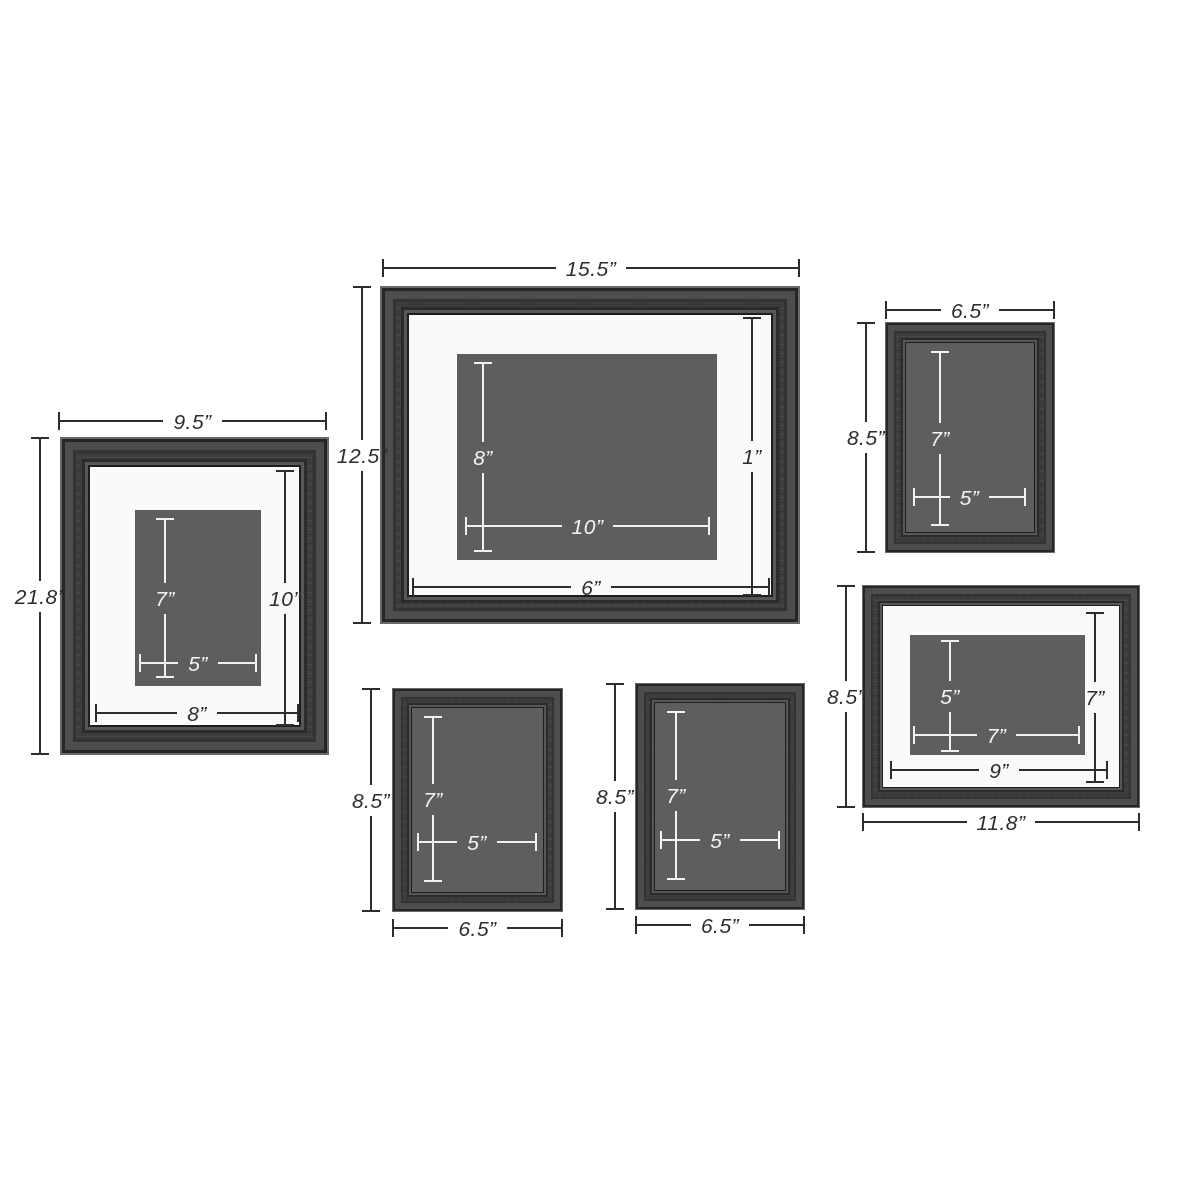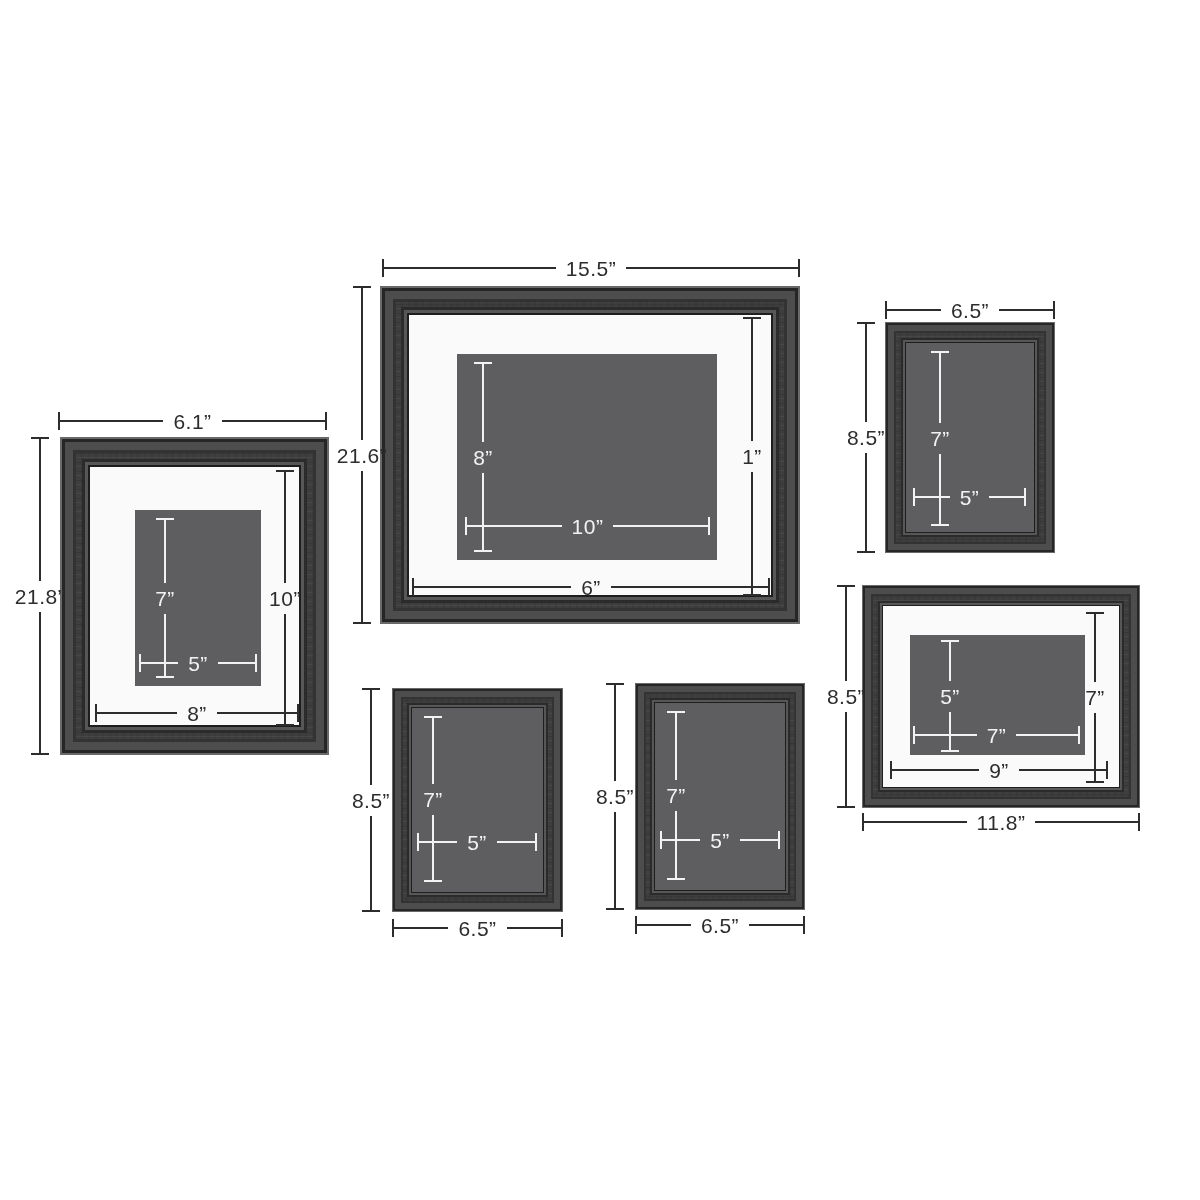--- a/index.html
+++ b/index.html
@@ -59,6 +59,7 @@
   .lb {
     font-size:21px; line-height:1; white-space:nowrap;
     letter-spacing:.5px;
+    font-style:italic;
   }
   .dh .lb { padding:0 10px; }
   .dv .lb { padding:5px 0; }

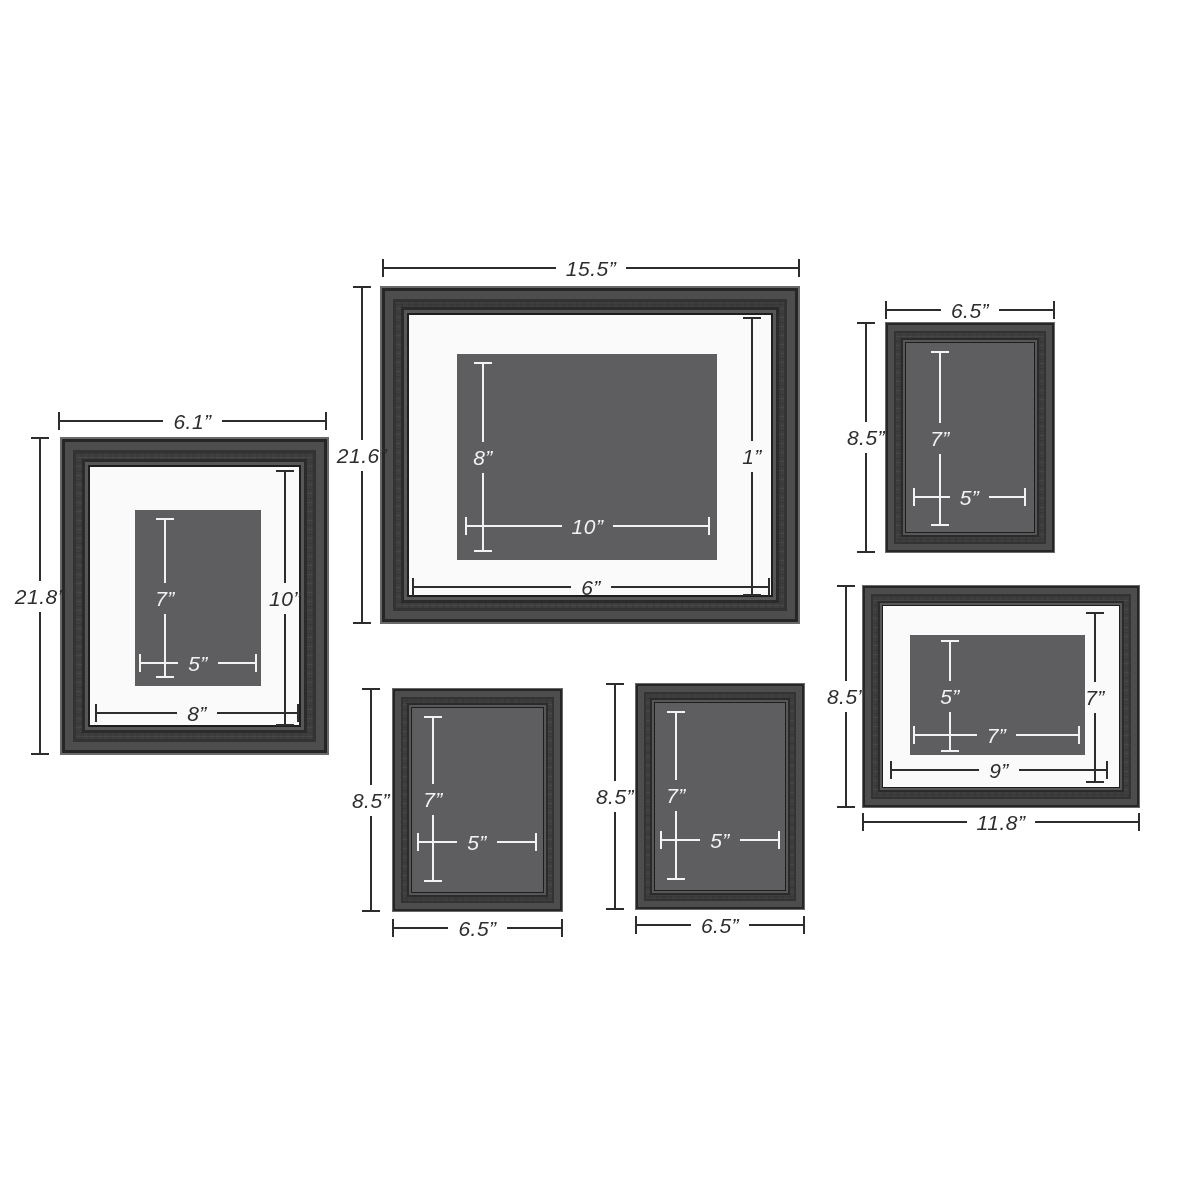--- a/index.html
+++ b/index.html
@@ -82,7 +82,7 @@
   <div class="dim dh" style="left:58px; top:421px; width:269px;">
     <i class="tk a"></i>
       <b class="sg"></b>
-      <span class="lb">6.1”</span>
+      <span class="lb">9.5”</span>
       <b class="sg"></b>
       <i class="tk b"></i>
   </div>

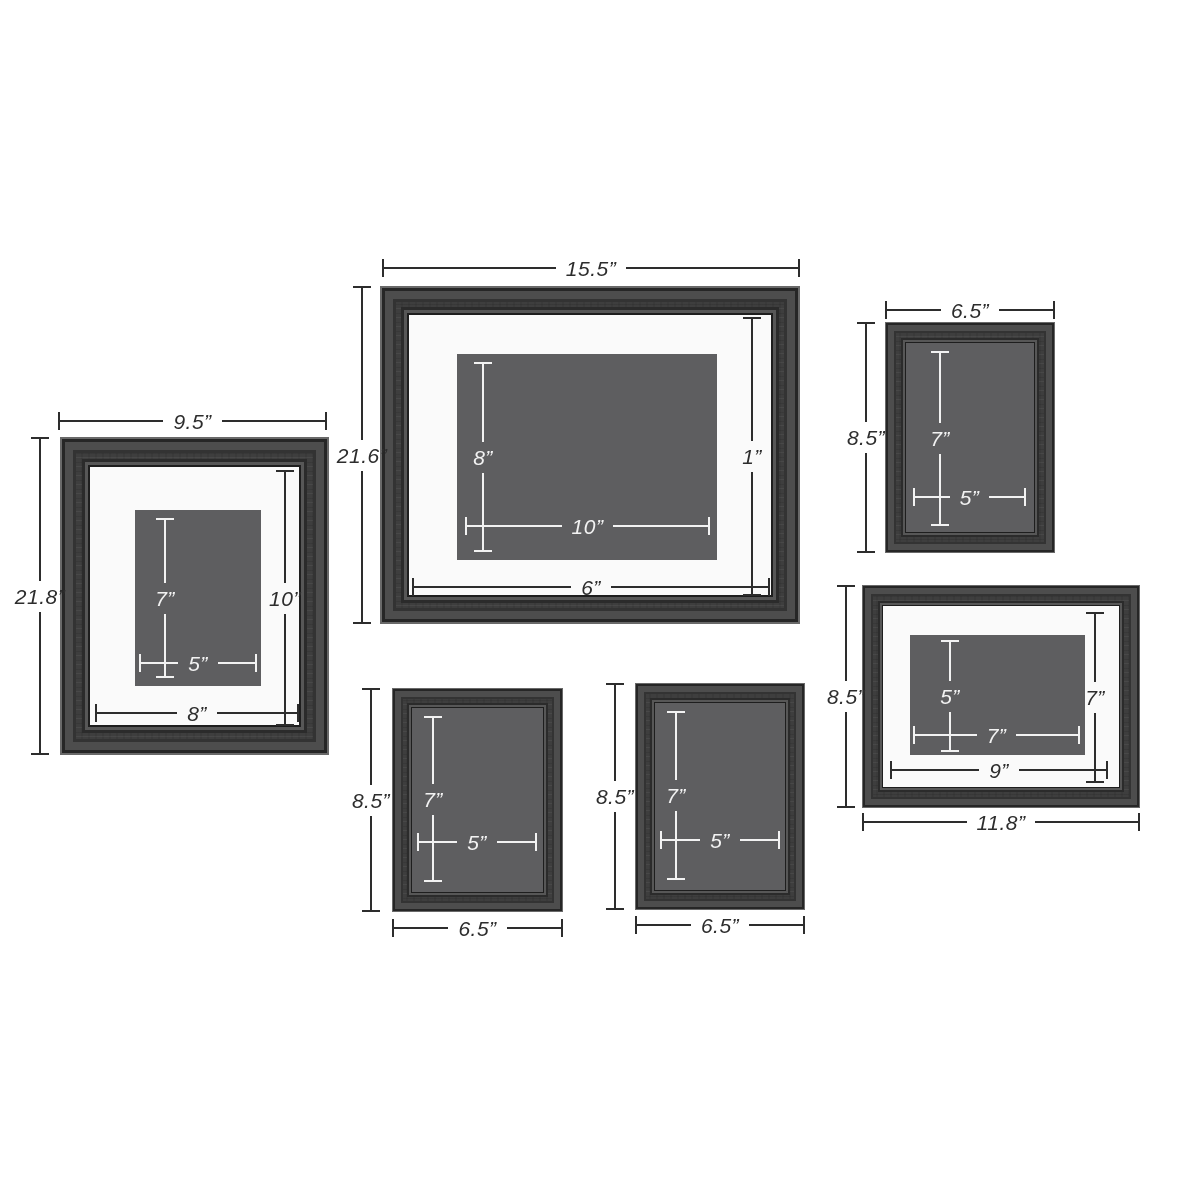--- a/index.html
+++ b/index.html
@@ -137,7 +137,7 @@
   <div class="dim dv" style="left:362px; top:286px; height:338px;">
     <i class="tk a"></i>
       <b class="sg"></b>
-      <span class="lb">21.6”</span>
+      <span class="lb">12.5”</span>
       <b class="sg"></b>
       <i class="tk b"></i>
   </div>

